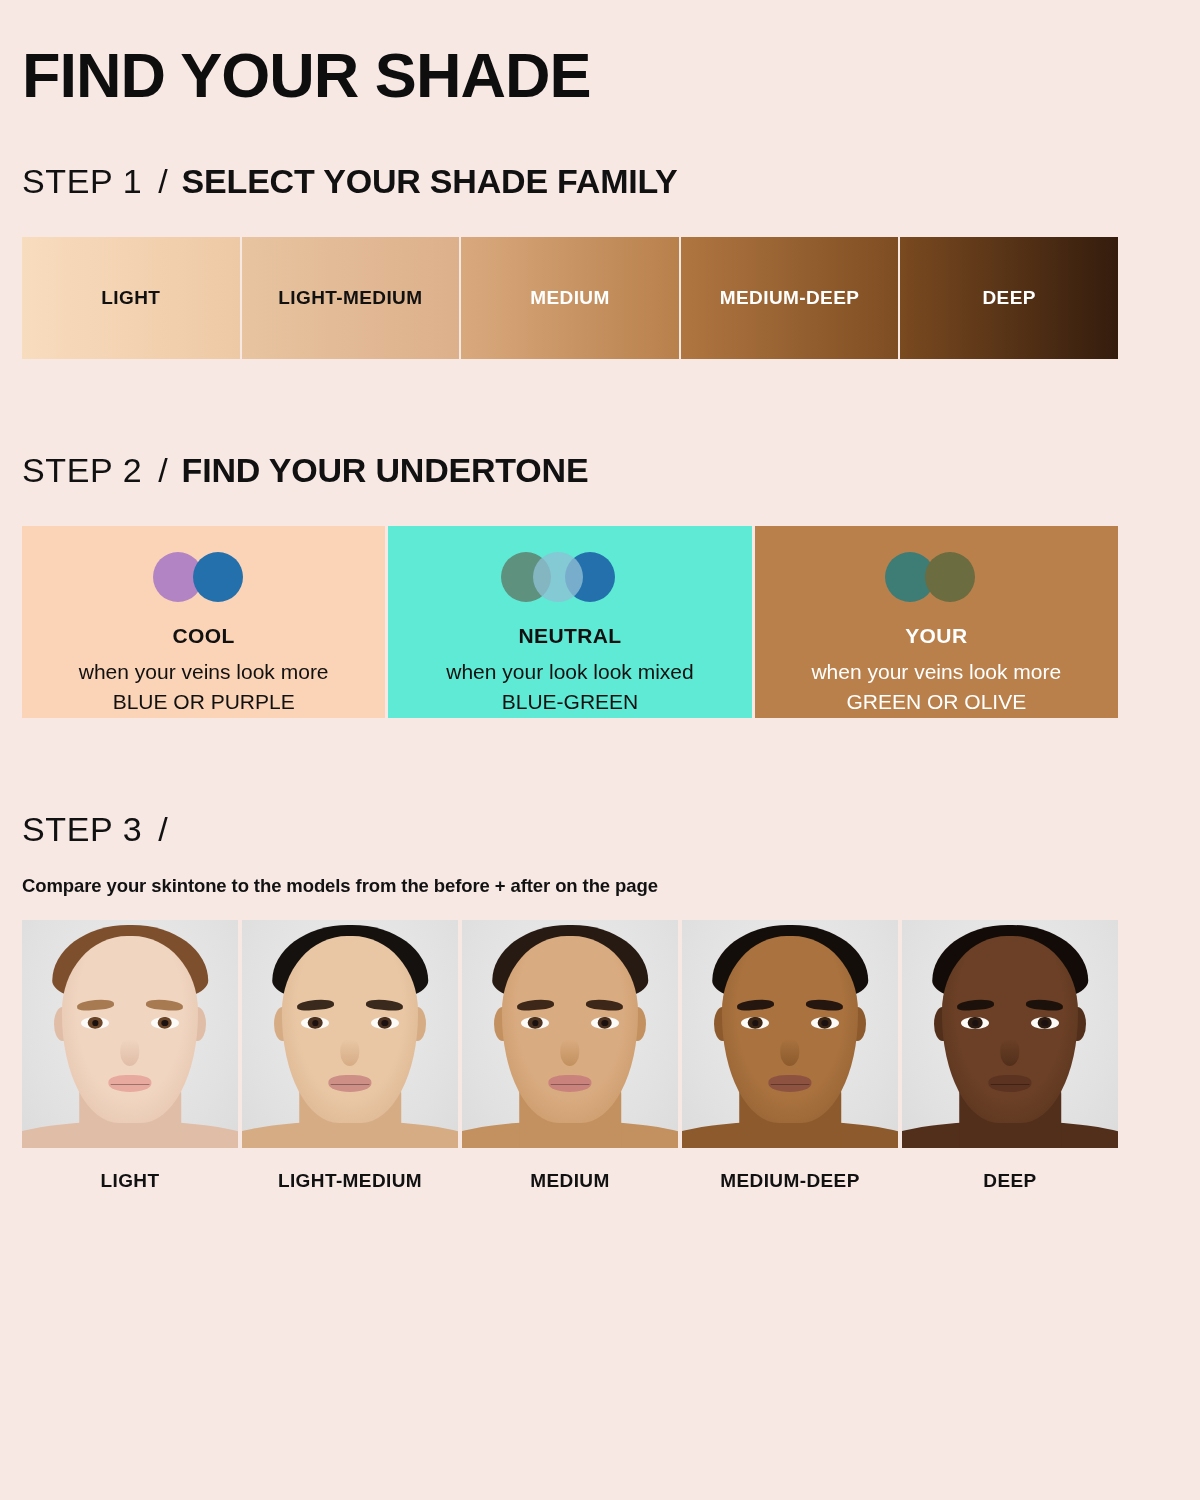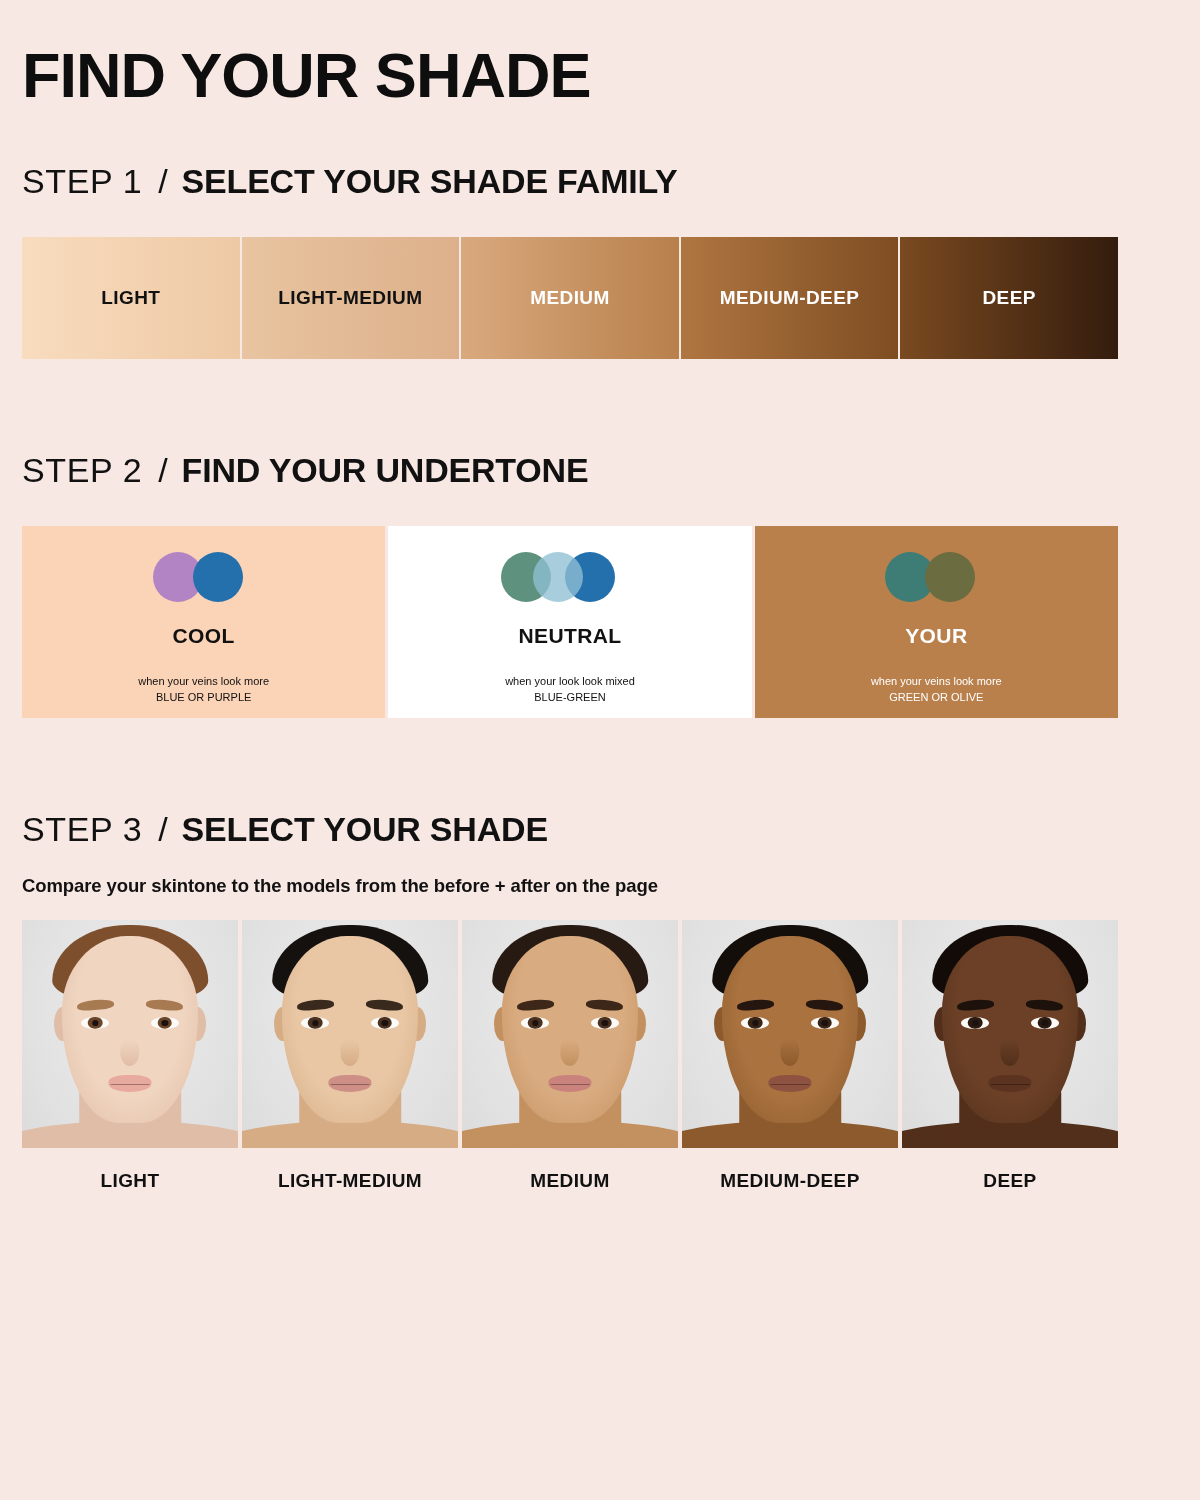--- a/index.html
+++ b/index.html
@@ -324,7 +324,7 @@
         <div class="undertone-name">COOL</div>
         <div class="undertone-desc"><span>when your veins look more</span><span class="vein-colors">BLUE OR PURPLE</span></div>
       </div>
-      <div class="undertone-card" style="background: #ffffff; color: rgb(17, 17, 17);">
+      <div class="undertone-card" style="background: #5eead4; color: rgb(17, 17, 17);">
         <div class="dots">
           <span class="dot" style="background: rgb(94, 145, 126); opacity: 1; left: calc(50% - 69px);"></span>
           <span class="dot" style="background: rgb(36, 112, 173); opacity: 1; left: calc(50% - 5px);"></span>

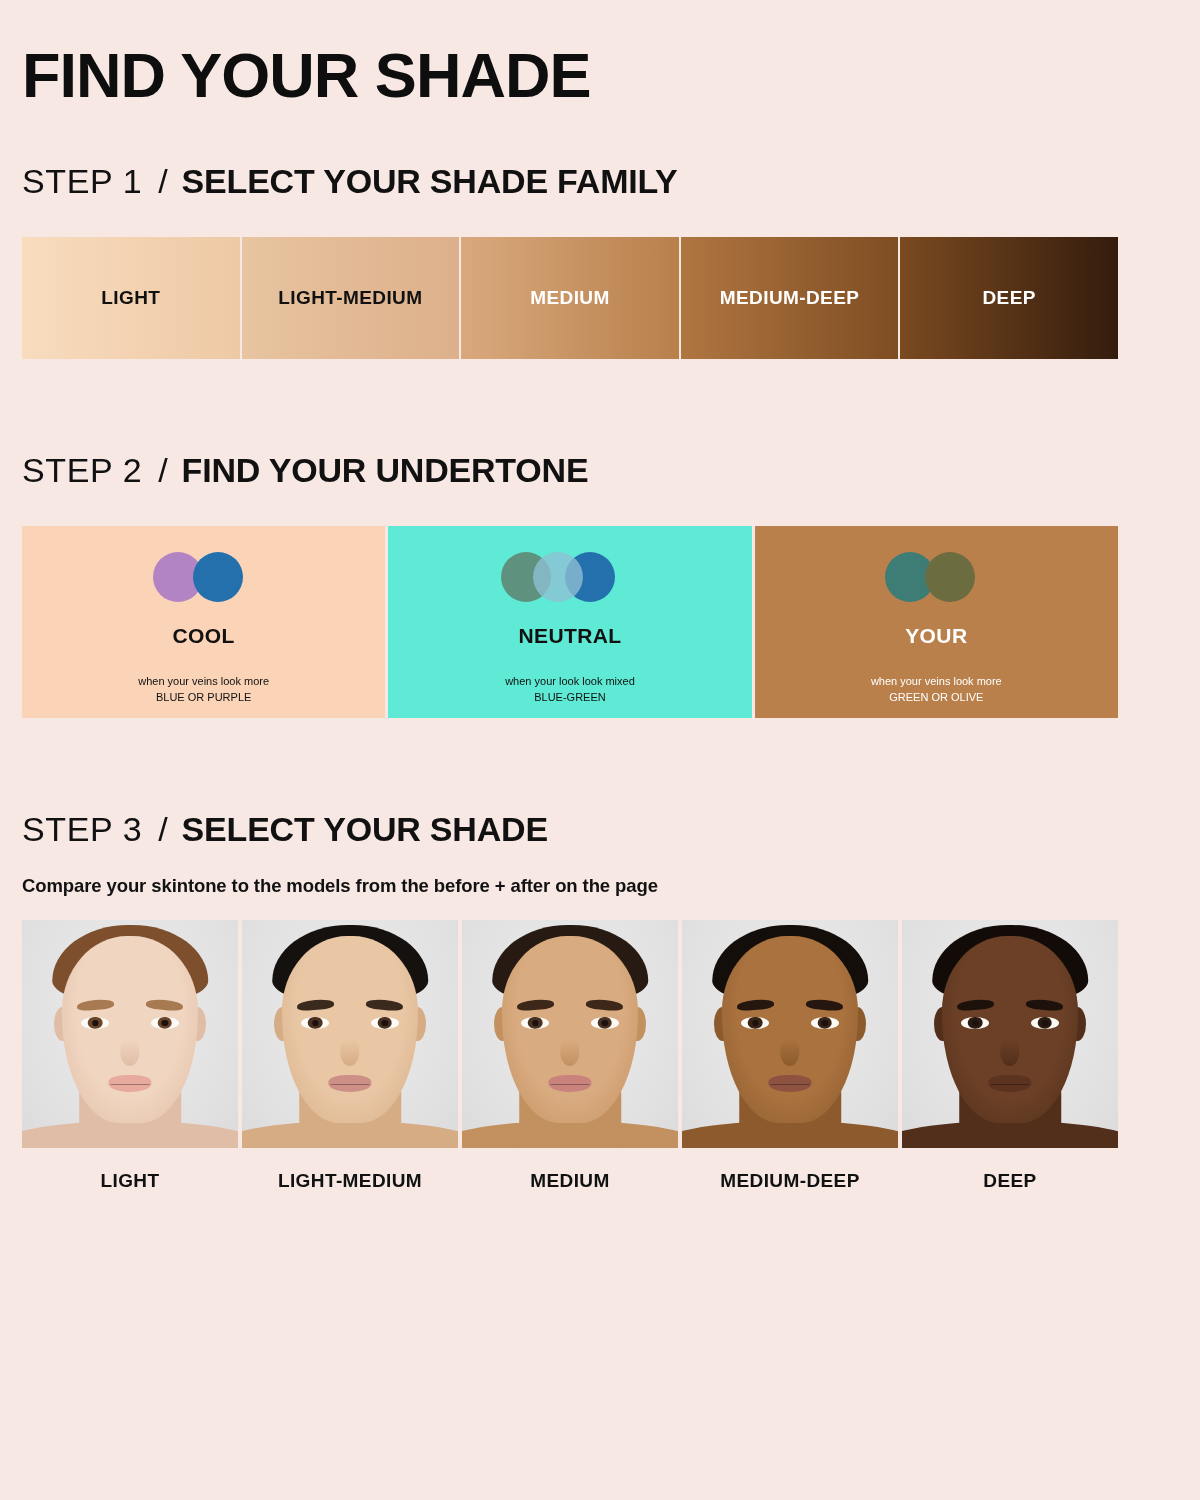--- a/index.html
+++ b/index.html
@@ -114,8 +114,8 @@
     letter-spacing: 0.4px;
   }
   .undertone-desc {
-    margin-top: 26px;
-    font-size: 11px;
+    margin-top: 9px;
+    font-size: 21px;
     font-weight: 400;
     line-height: 1.45;
     text-align: center;

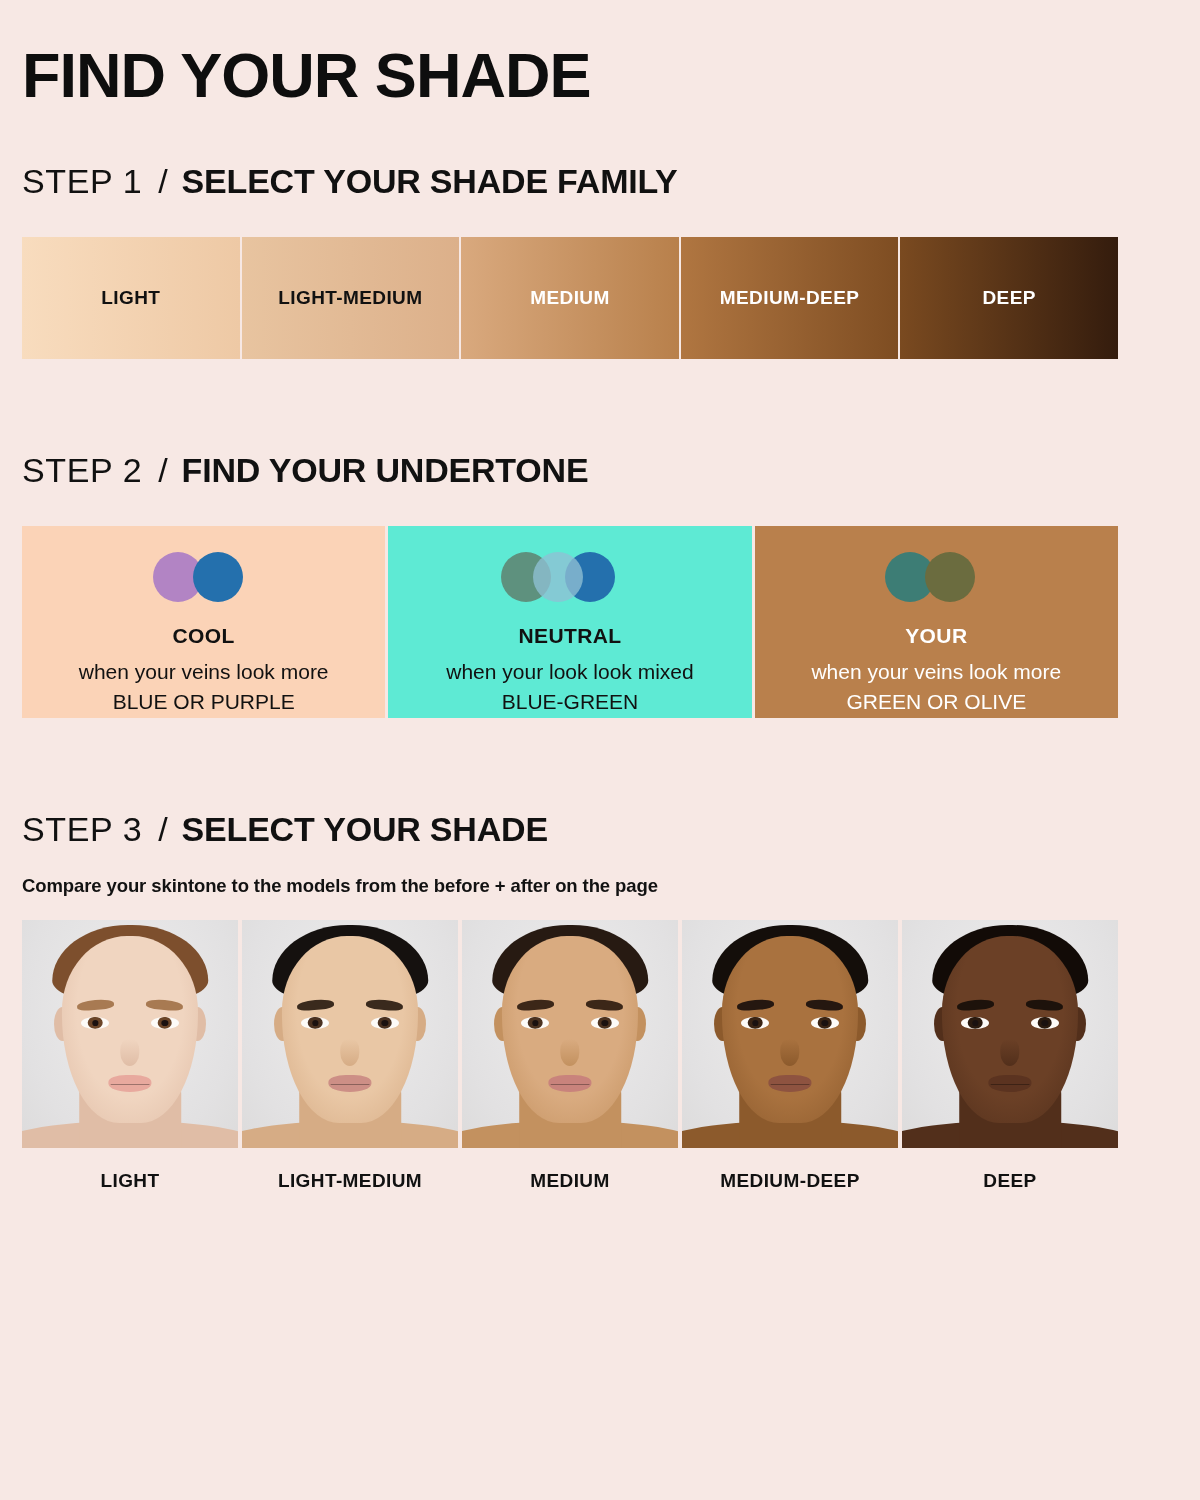--- a/index.html
+++ b/index.html
@@ -346,7 +346,6 @@
   <div class="step-heading" id="step3-heading">
     <span class="step-num">STEP 3</span>
     <span class="step-slash">/</span>
-    <span class="step-title">SELECT YOUR SHADE</span>
   </div>
 
   <div class="step3-sub">Compare your skintone to the models from the before + after on the page</div>

